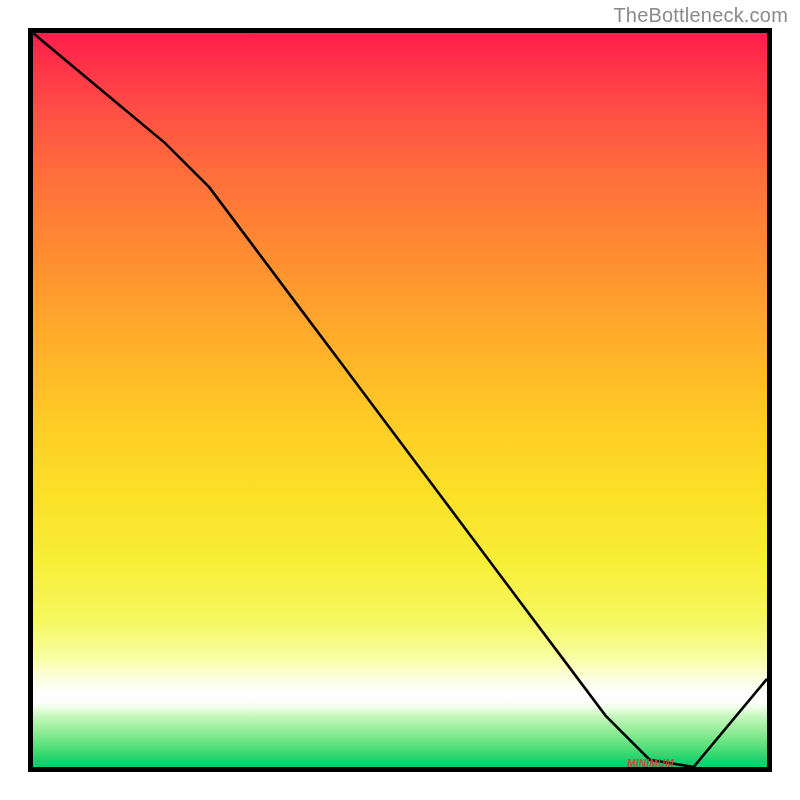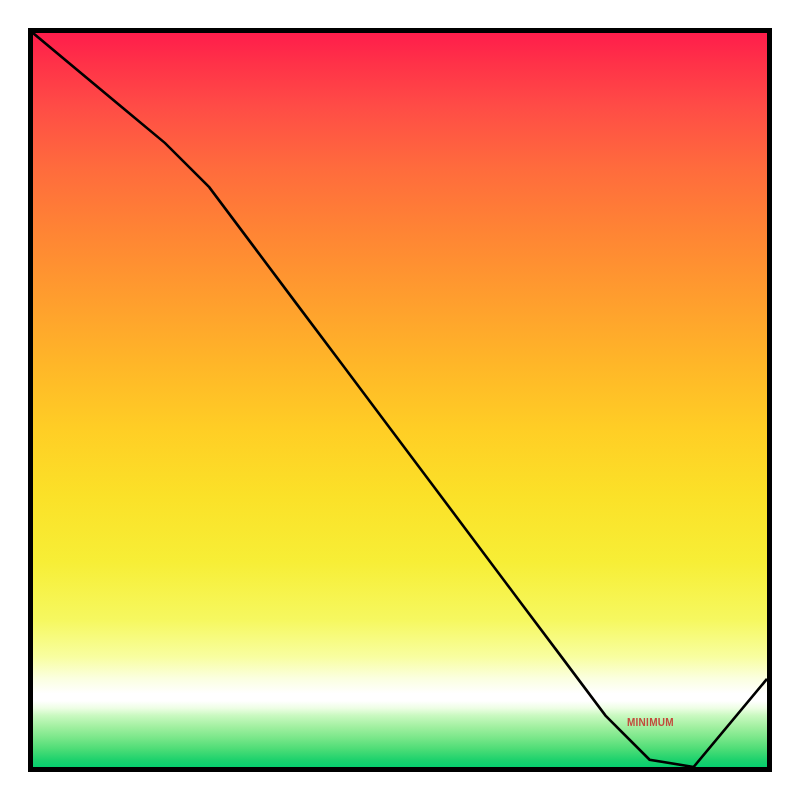--- a/index.html
+++ b/index.html
@@ -82,6 +82,7 @@
 <body>
 
 <div class="container">
+  <div class="watermark">TheBottleneck.com</div>
 
   <div class="frame">
     <div class="gradient"></div>

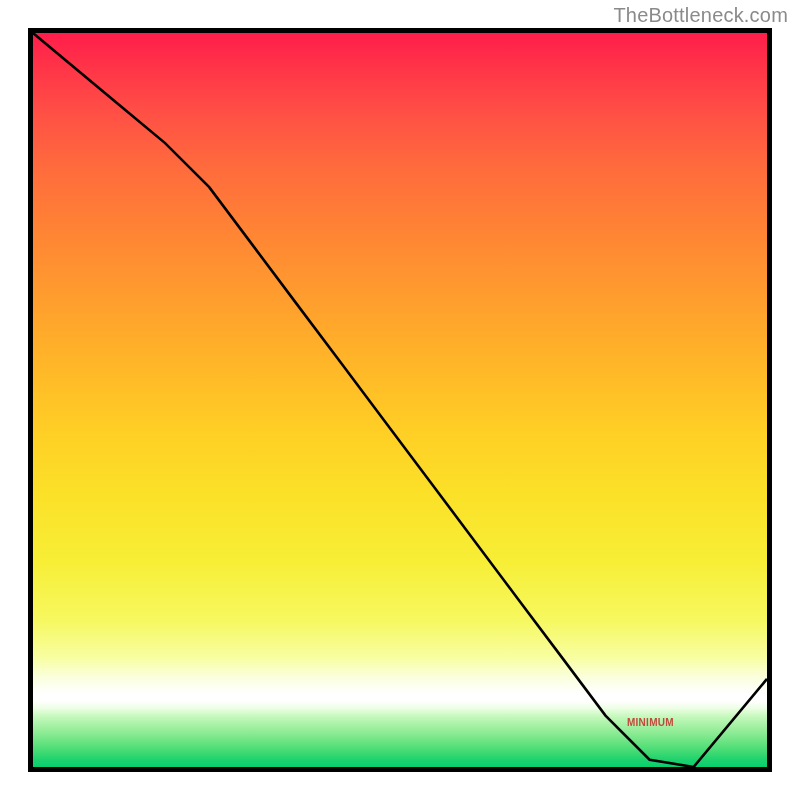--- a/index.html
+++ b/index.html
@@ -91,7 +91,7 @@
       <path id="curve-path" fill="none" stroke="#000" stroke-width="2.6" d="M0.0 0.0 L44.0 36.7 L88.1 73.4 L132.1 110.1 L176.2 154.1 L220.2 212.9 L264.2 271.6 L308.3 330.3 L352.3 389.0 L396.4 447.7 L440.4 506.5 L484.4 565.2 L528.5 623.9 L572.5 682.6 L616.6 726.7 L660.6 734.0 L734.0 645.9"></path>
     </svg>
 
-    <div class="minlabel" id="minlabel" style="left: 593.9px; top: 684px;">MINIMUM</div>
+    <div class="minlabel" id="minlabel" style="left: 593.9px; top: 725px; font-style: italic;">MINIMUM</div>
   </div>
 </div>
 

